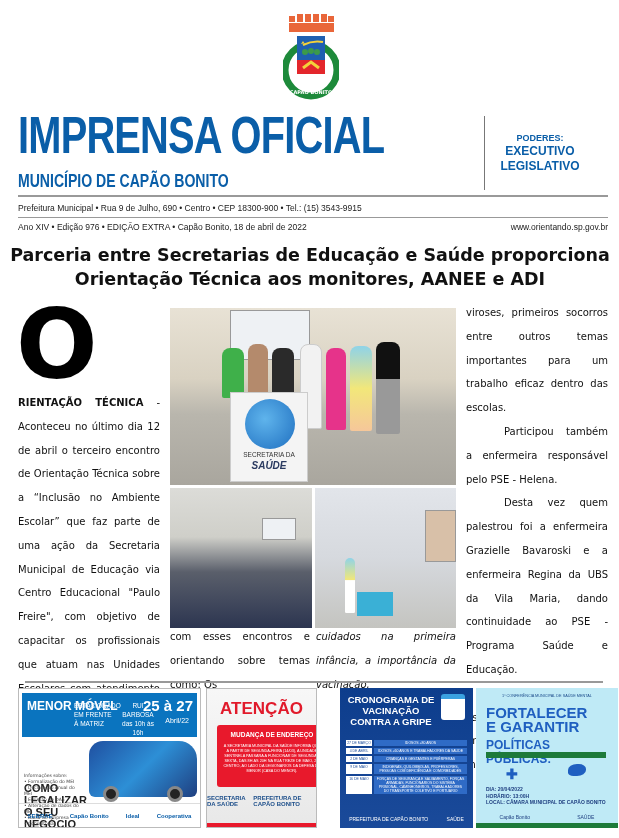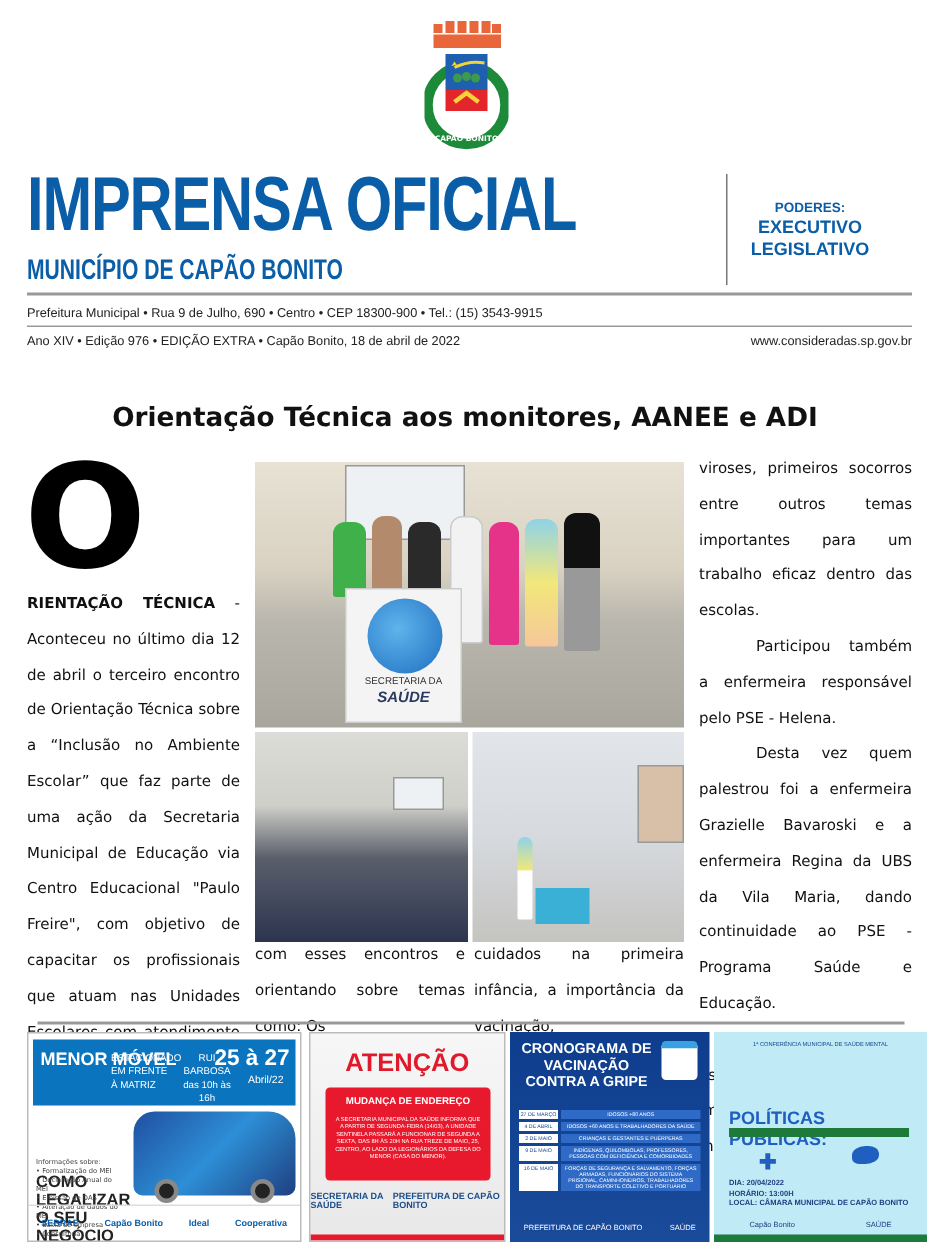--- a/index.html
+++ b/index.html
@@ -142,7 +142,7 @@
 <div class="meta-line" style="top:203px;">Prefeitura Municipal • Rua 9 de Julho, 690 • Centro • CEP 18300-900 • Tel.: (15) 3543-9915</div>
 <div class="hrule" style="top:217px;height:1px;"></div>
 <div class="meta-line" style="top:222px;">Ano XIV • Edição 976 • EDIÇÃO EXTRA • Capão Bonito, 18 de abril de 2022</div>
-<a class="site">www.consideradas.sp.gov.br</a>
+<a class="site">www.orientando.sp.gov.br</a>
 
 <h1 class="headline">
   <br>

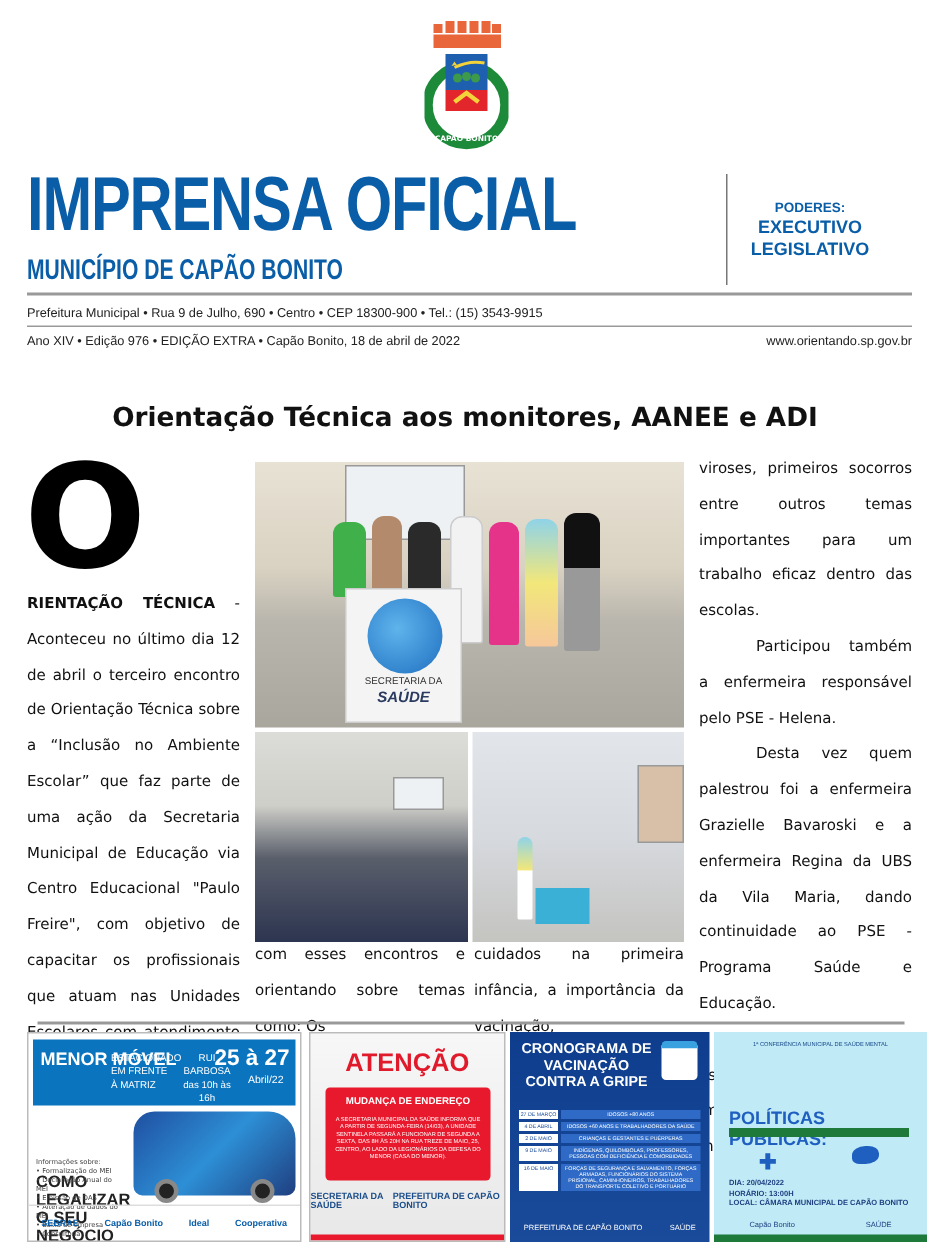--- a/index.html
+++ b/index.html
@@ -145,7 +145,7 @@
 <a class="site">www.orientando.sp.gov.br</a>
 
 <h1 class="headline">
-  <br>
+  <span>Parceria entre Secretarias de Educação e Saúde proporciona</span><br>
   <span>Orientação Técnica aos monitores, AANEE e ADI</span>
 </h1>
 

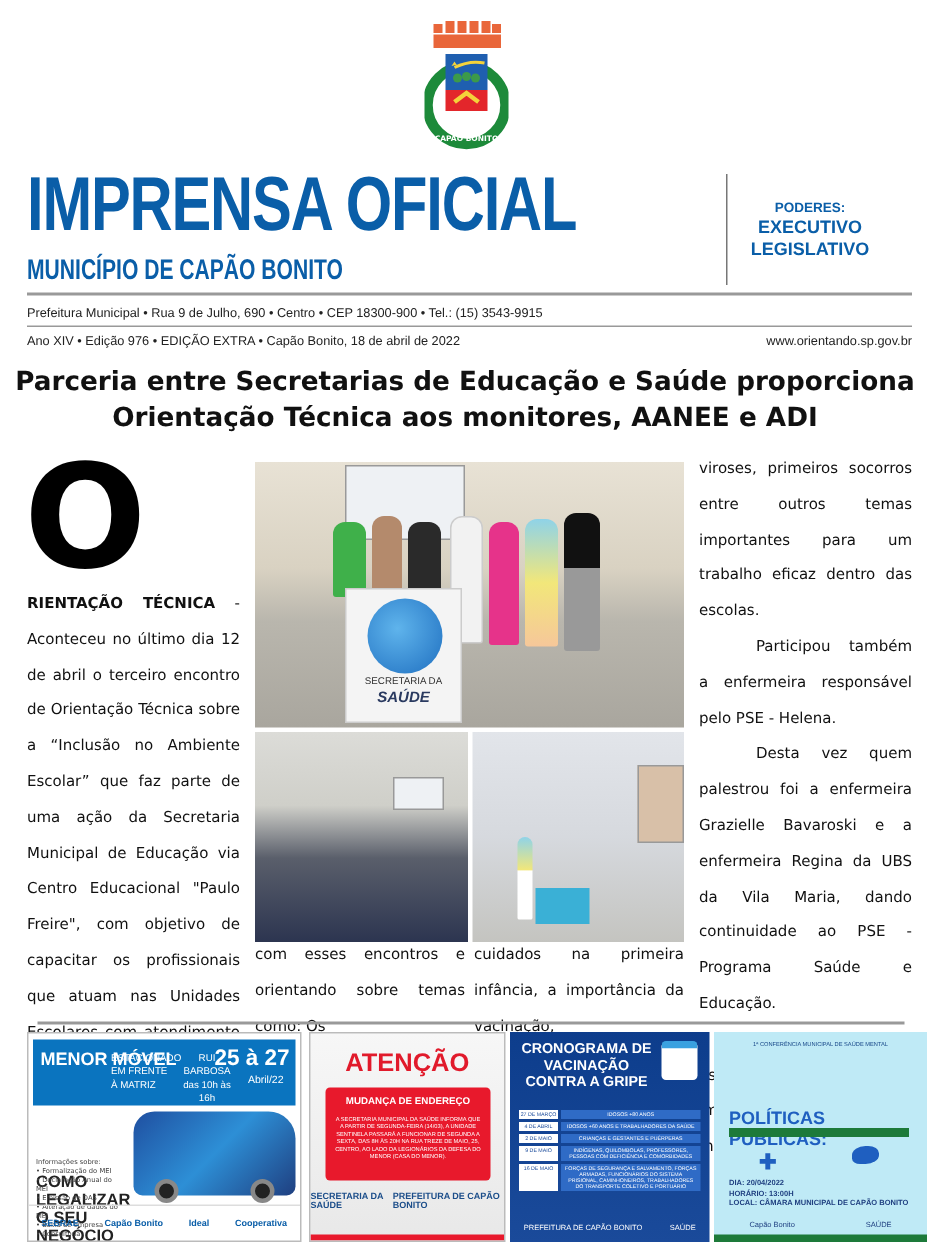--- a/index.html
+++ b/index.html
@@ -181,7 +181,7 @@
 </div>
 
 <div class="col" style="left:170px; top:625px; width:140px;">com esses encontros e orientando sobre temas como: Os</div>
-<div class="col" style="left:316px; top:625px; width:140px;">cuidados na primeira infância, a importância da vacinação,</div>
+<div class="col" style="left:316px; top:625px; width:140px;font-style:italic;">cuidados na primeira infância, a importância da vacinação,</div>
 
 <div class="col" style="left:466px; top:301px; width:142px;">
   <p>viroses, primeiros socorros entre outros temas importantes para um trabalho eficaz dentro das escolas.</p>

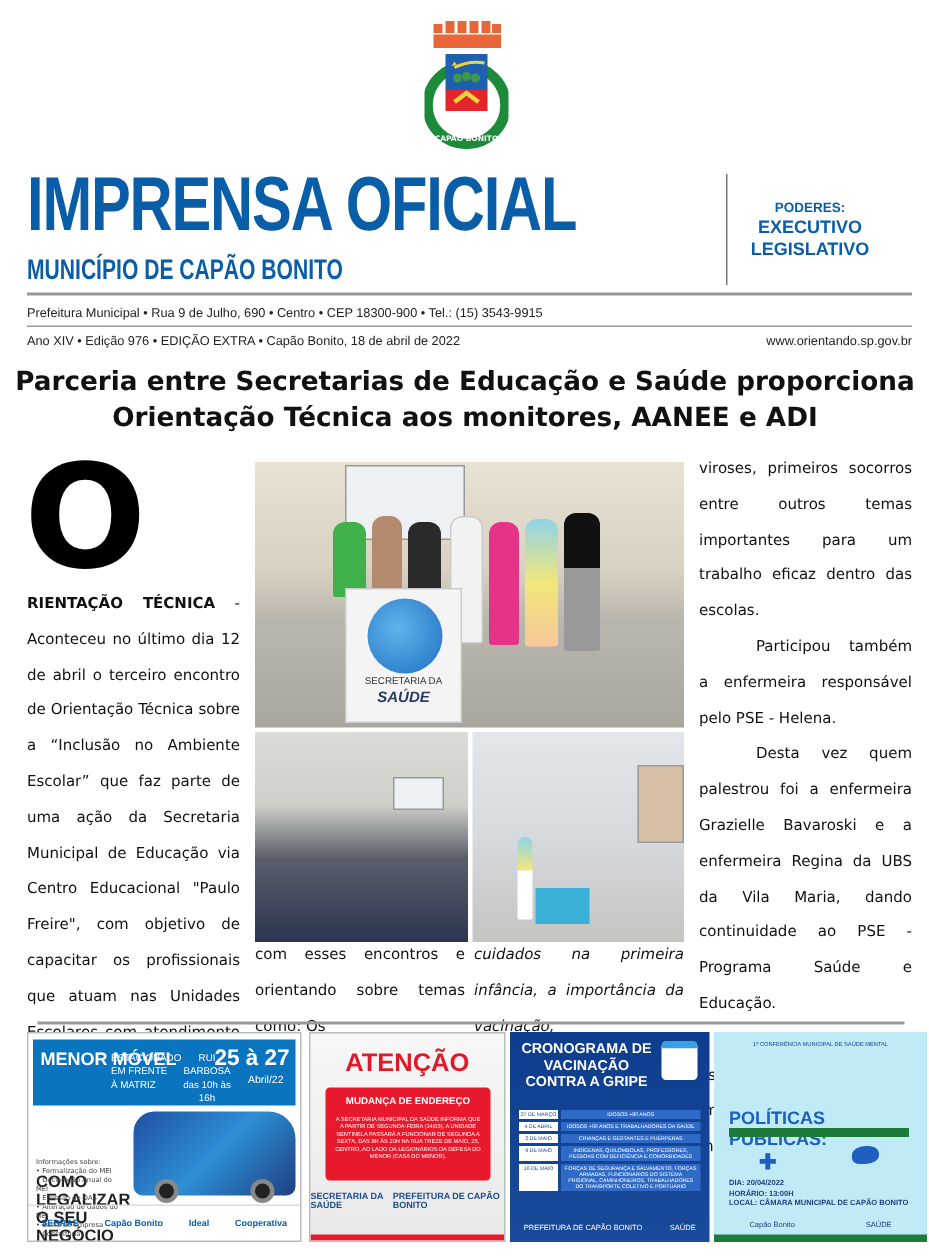--- a/index.html
+++ b/index.html
@@ -76,7 +76,7 @@
   .ad-sebrae .van .w1 { left: 14px; } .ad-sebrae .van .w2 { right: 14px; }
   .ad-sebrae .logos { position: absolute; left: 0; bottom: 0; width: 100%; height: 24px; border-top: 1px solid #ddd; display: flex; justify-content: space-around; align-items: center; font-size: 6px; font-weight: 700; color: #0a5ea8; font-family: "Liberation Sans", sans-serif; }
 
-  .ad-atencao { left: 188px; width: 131px; border: 1px solid #bbb; background: linear-gradient(#f7f7f7, #e8e8e8); }
+  .ad-atencao { left: 188px; width: 111px; border: 1px solid #bbb; background: linear-gradient(#f7f7f7, #e8e8e8); }
   .ad-atencao .t { position: absolute; left: 0; top: 10px; width: 100%; text-align: center; font-family: "Liberation Sans", sans-serif; font-weight: 700; font-size: 17px; color: #e11a2b; }
   .ad-atencao .box { position: absolute; left: 10px; top: 36px; width: 110px; height: 62px; background: #e8192c; border-radius: 3px; color: #fff; text-align: center; font-family: "Liberation Sans", sans-serif; }
   .ad-atencao .box .bt { font-size: 6.5px; font-weight: 700; margin-top: 6px; }

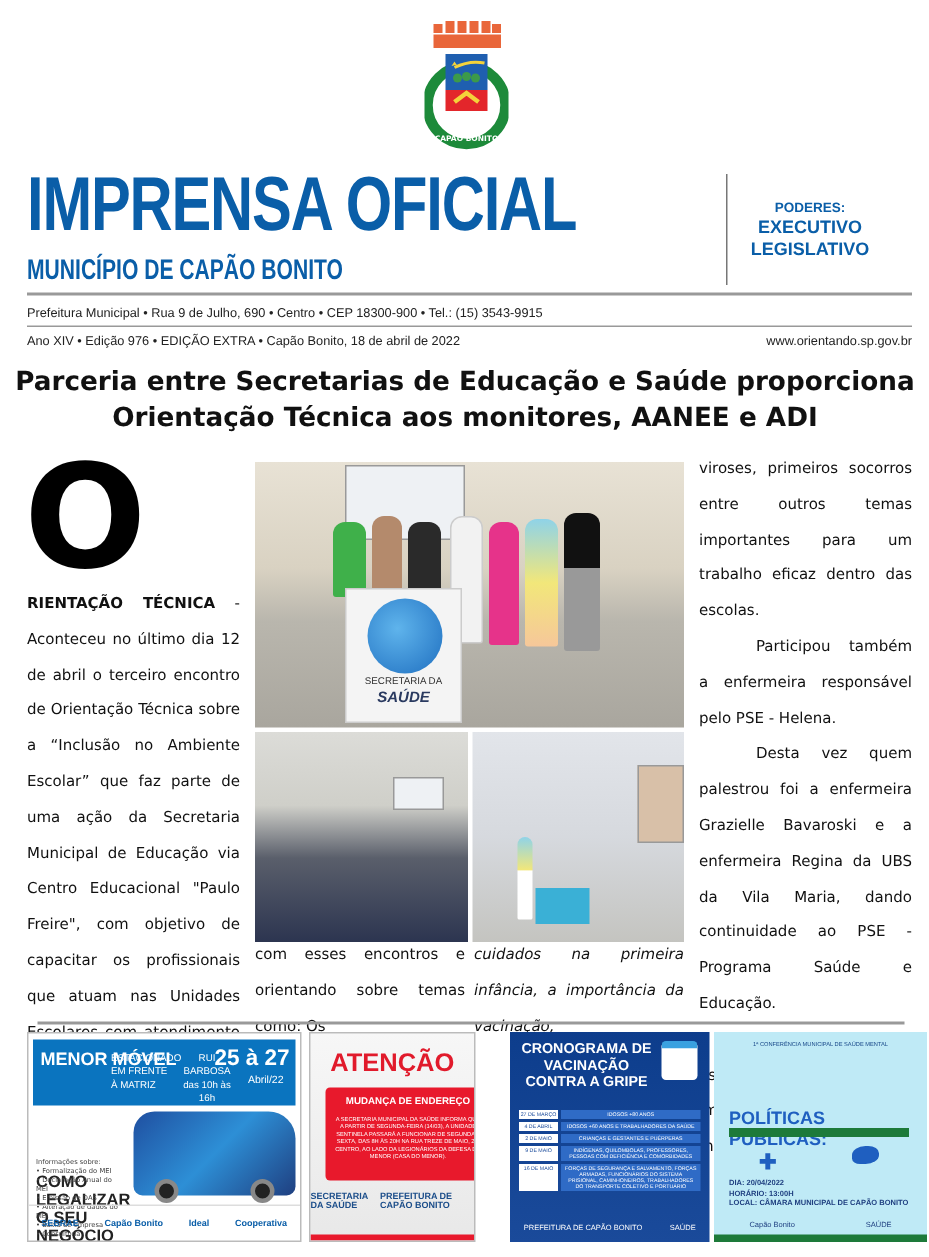--- a/index.html
+++ b/index.html
@@ -270,6 +270,7 @@
 
   <div class="ad ad-fort">
     <div class="top">1ª CONFERÊNCIA MUNICIPAL DE SAÚDE MENTAL</div>
+    <div class="t1"><span>FORTALECER</span><br><span>E GARANTIR</span></div>
     <div class="t2">POLÍTICAS PÚBLICAS:</div>
     <div class="bar"></div>
     <div style="position:absolute;left:30px;top:78px;font-size:14px;color:#1f5fc0;font-weight:700;">✚</div>

